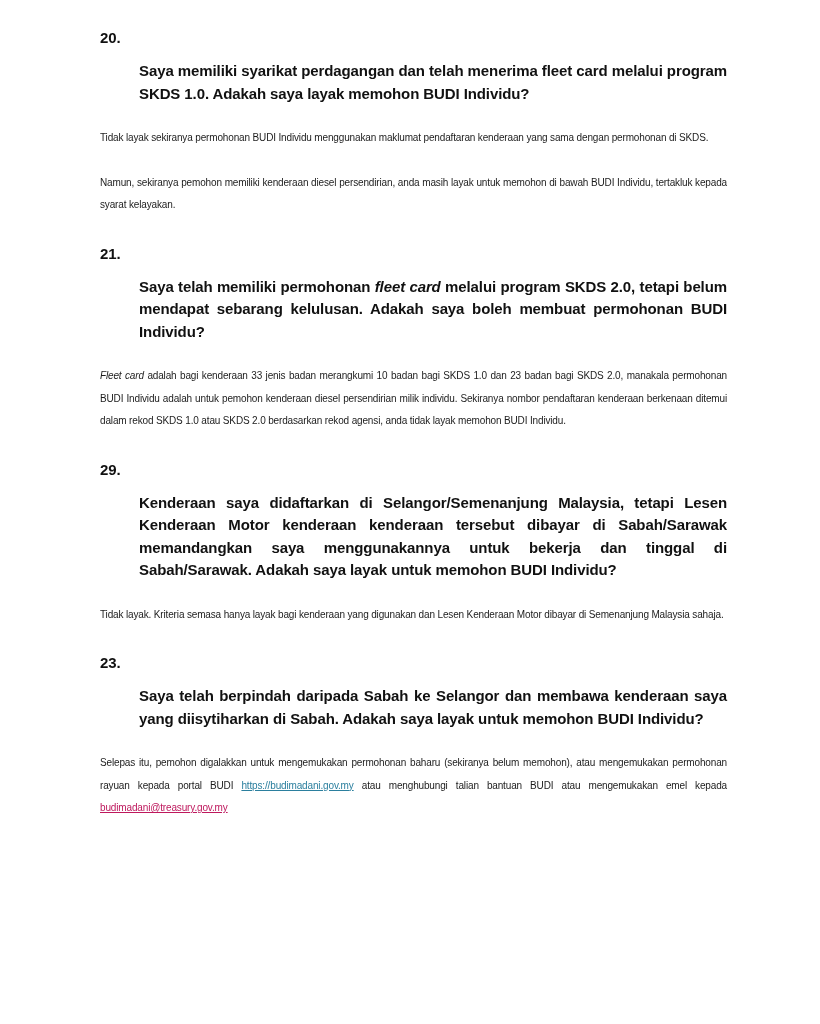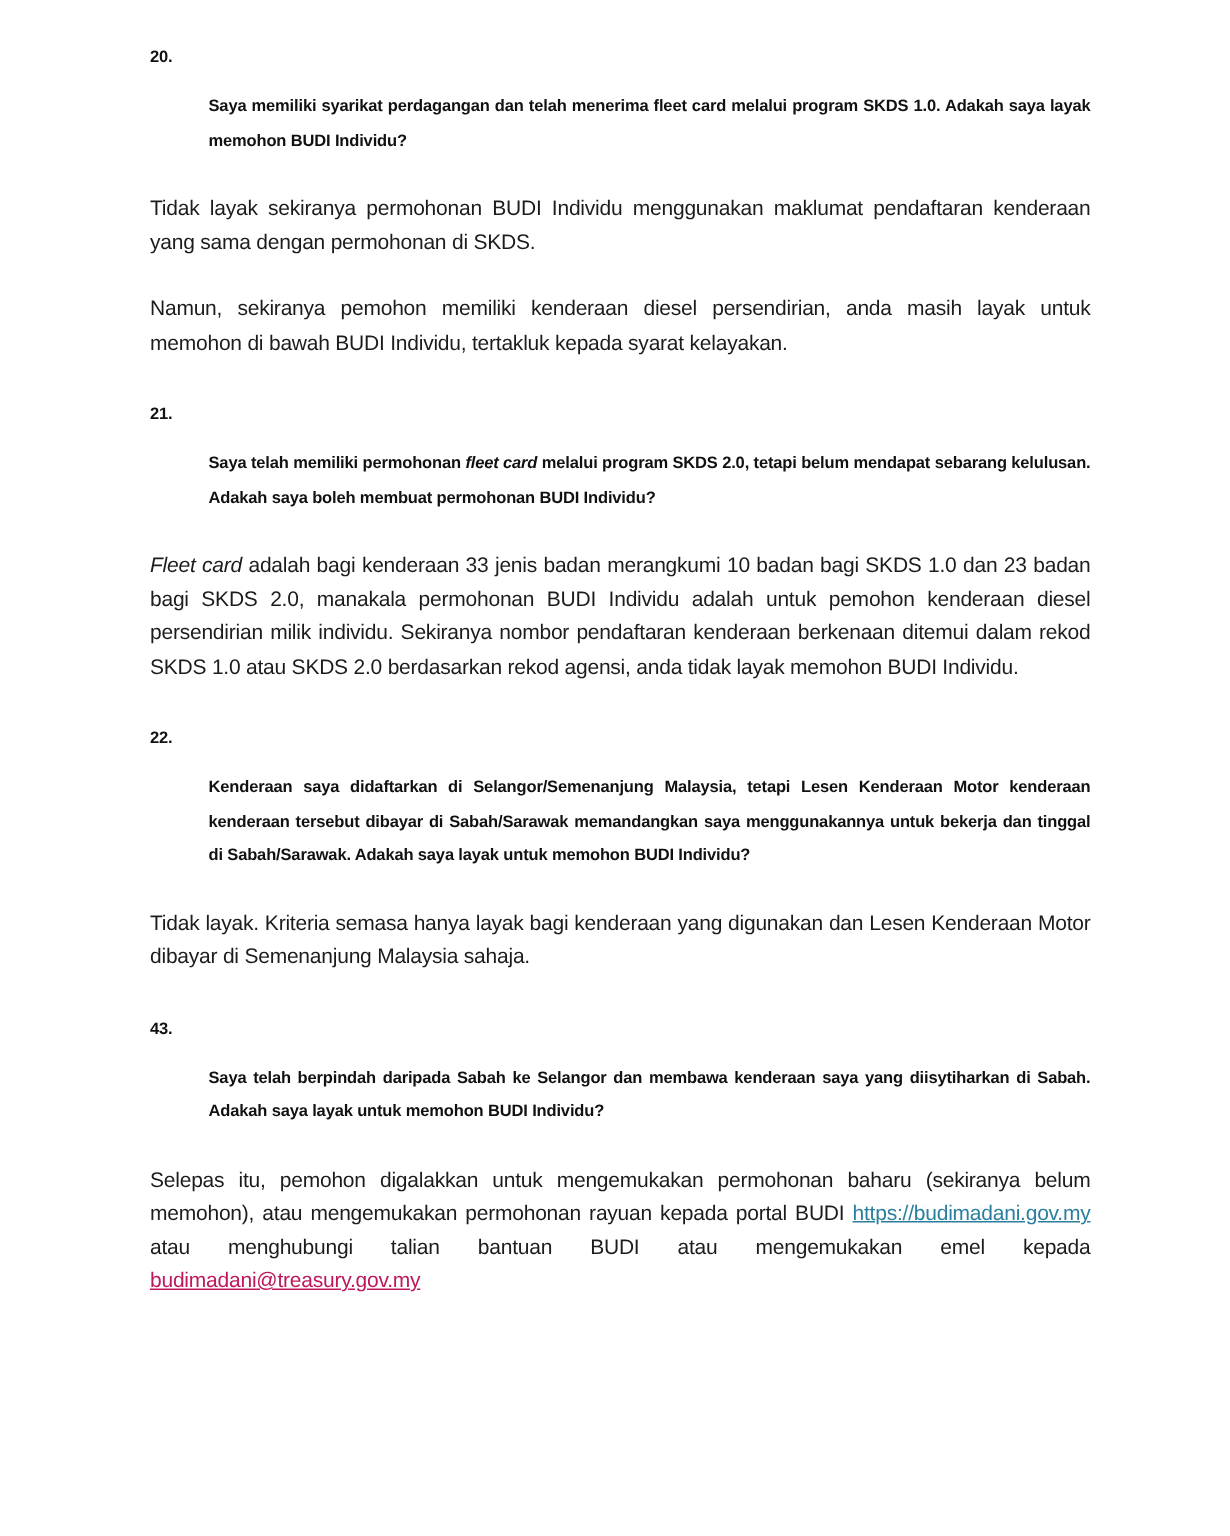--- a/index.html
+++ b/index.html
@@ -27,7 +27,7 @@
     .question {
       display: flex;
       font-weight: bold;
-      font-size: 11px;
+      font-size: 15px;
       line-height: 22.5px;
       letter-spacing: -0.1px;
       margin: 0 0 22px 0;

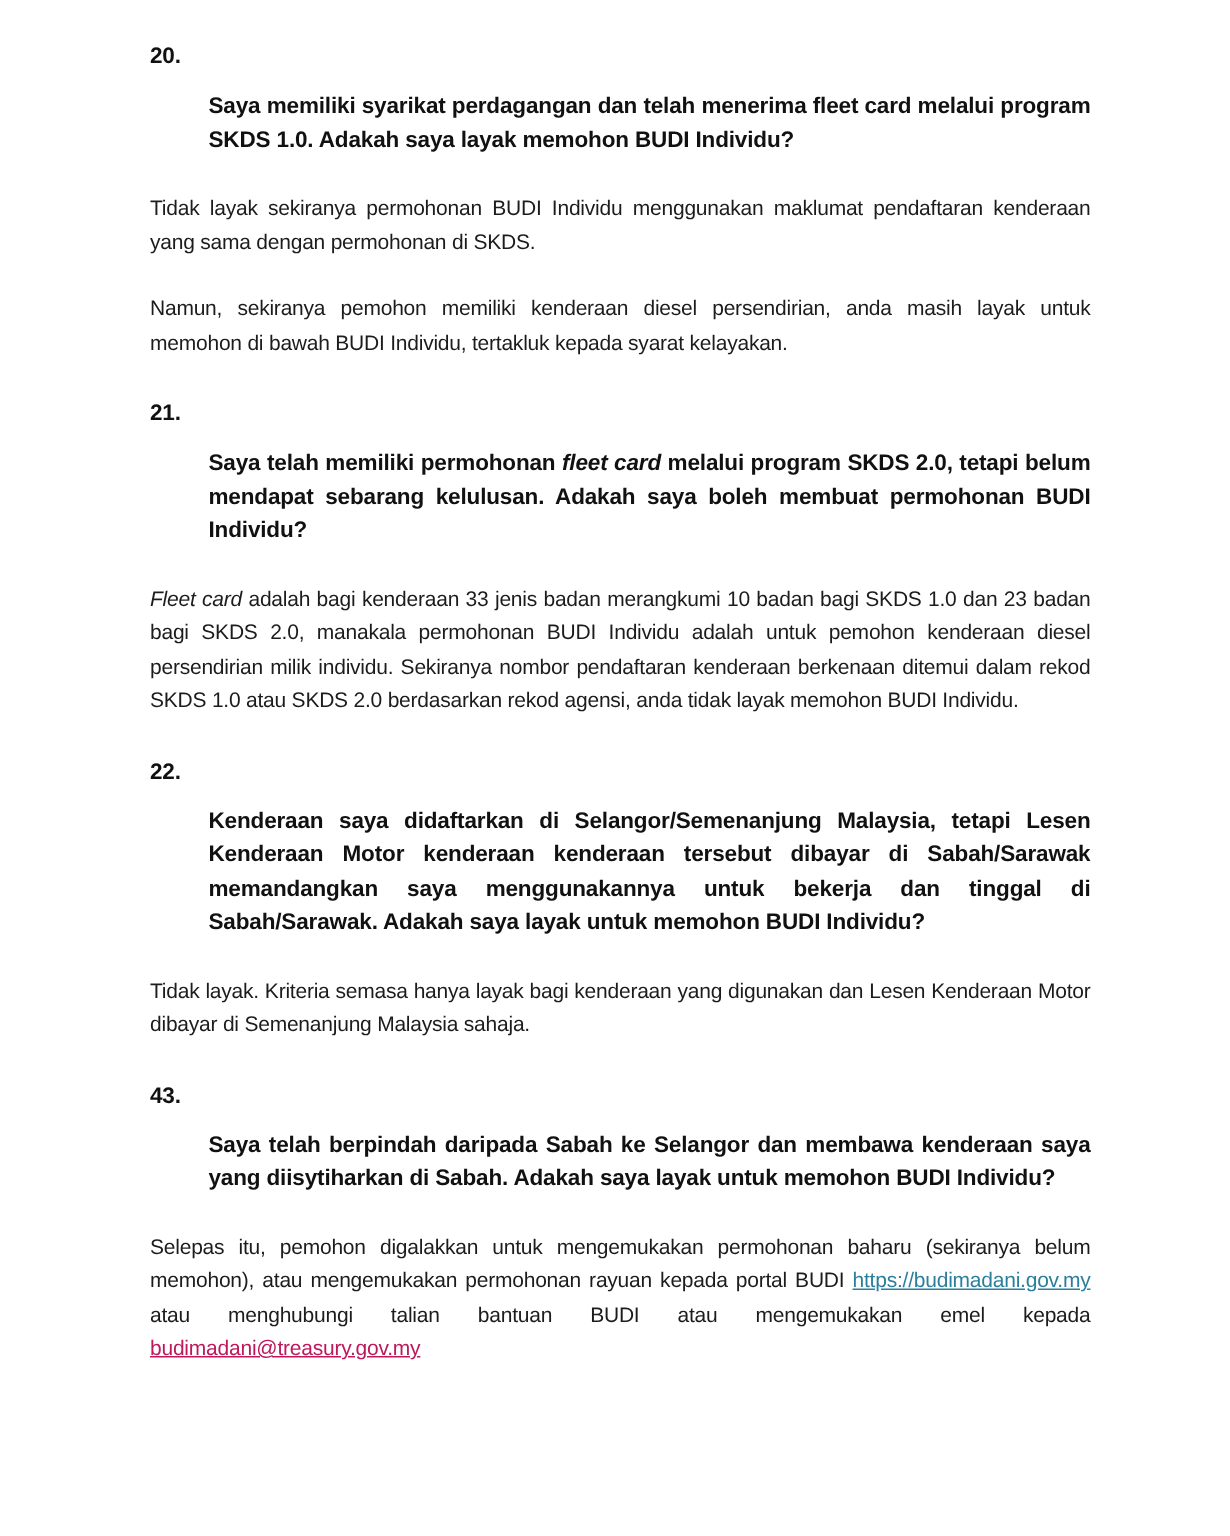--- a/index.html
+++ b/index.html
@@ -42,7 +42,7 @@
       margin-top: 33px;
     }
     .answer {
-      font-size: 14px;
+      font-size: 10px;
       line-height: 22.5px;
       text-align: justify;
       margin: 0 0 22px 0;

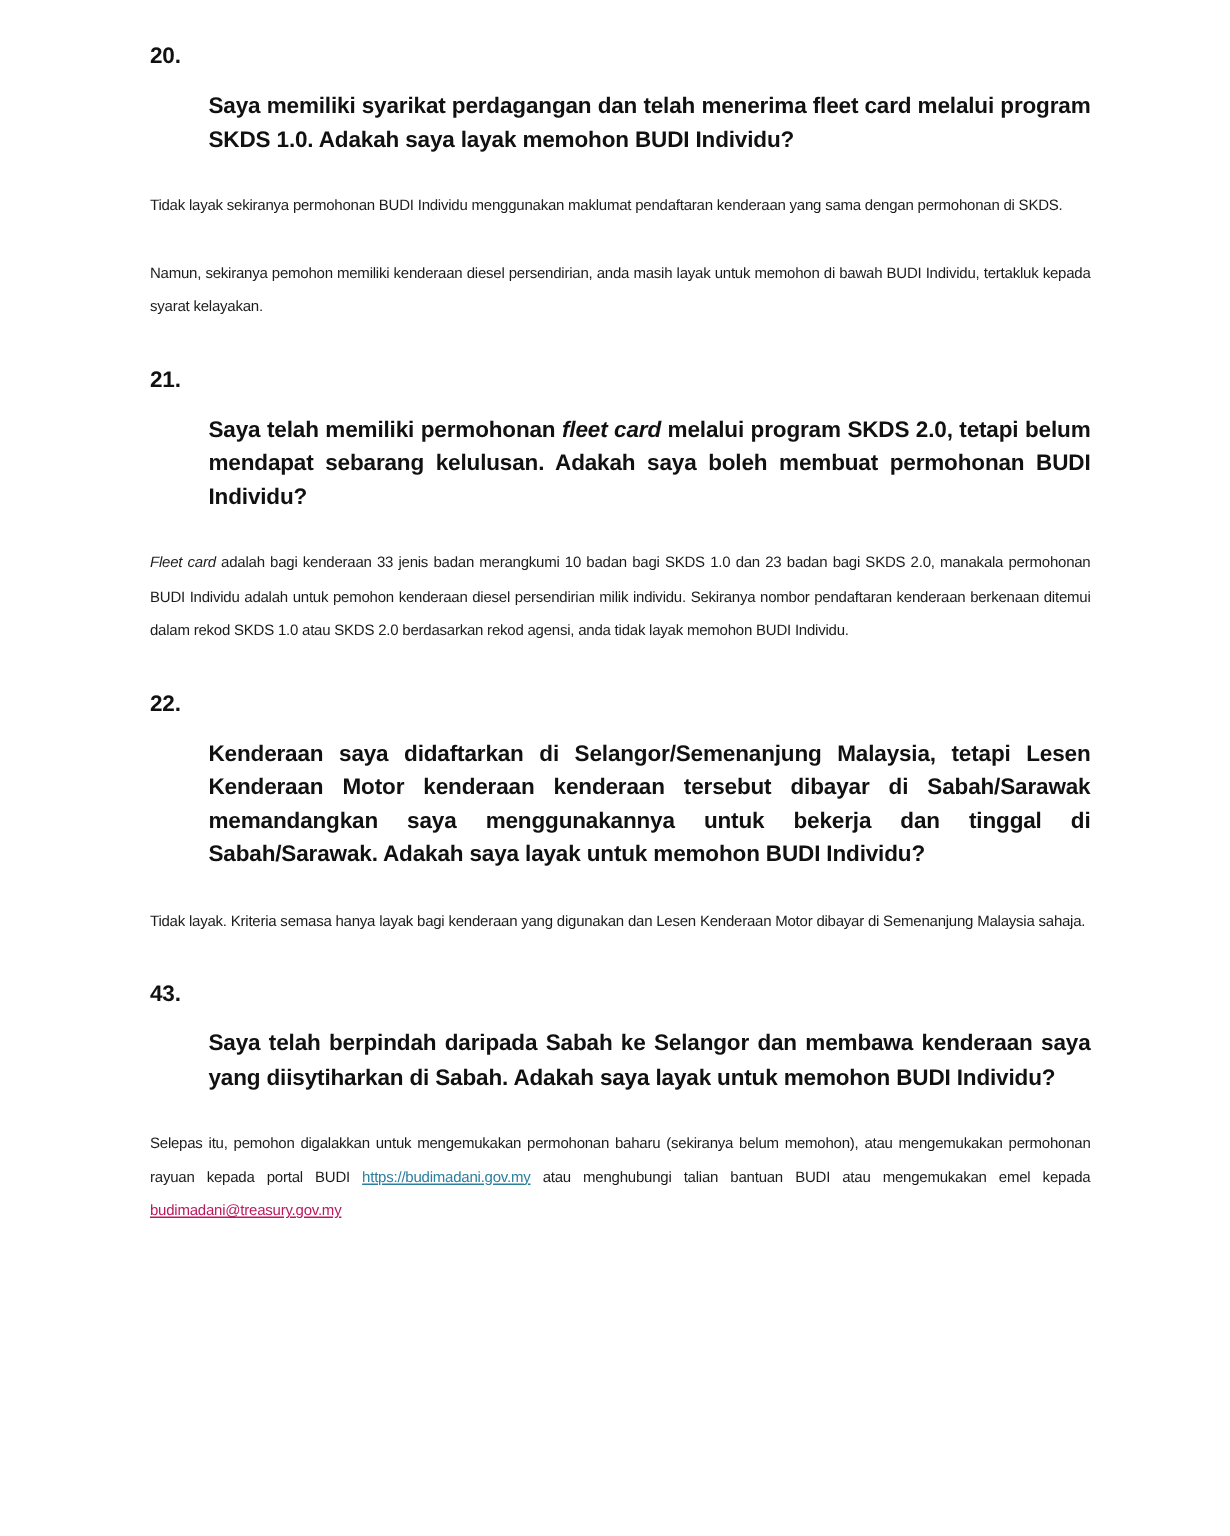--- a/index.html
+++ b/index.html
@@ -85,7 +85,7 @@
 
   <section class="faq-item">
     <div class="question">
-      <span class="q-num">22.</span>
+      <span class="q-num">29.</span>
       <span class="q-text">Kenderaan saya didaftarkan di Selangor/Semenanjung Malaysia, tetapi Lesen Kenderaan Motor kenderaan kenderaan tersebut dibayar di Sabah/Sarawak memandangkan saya menggunakannya untuk bekerja dan tinggal di Sabah/Sarawak.  Adakah saya layak untuk memohon BUDI Individu?</span>
     </div>
     <p class="answer gap-after">Tidak layak.  Kriteria semasa hanya layak bagi kenderaan yang digunakan dan Lesen Kenderaan Motor dibayar di Semenanjung Malaysia sahaja.</p>

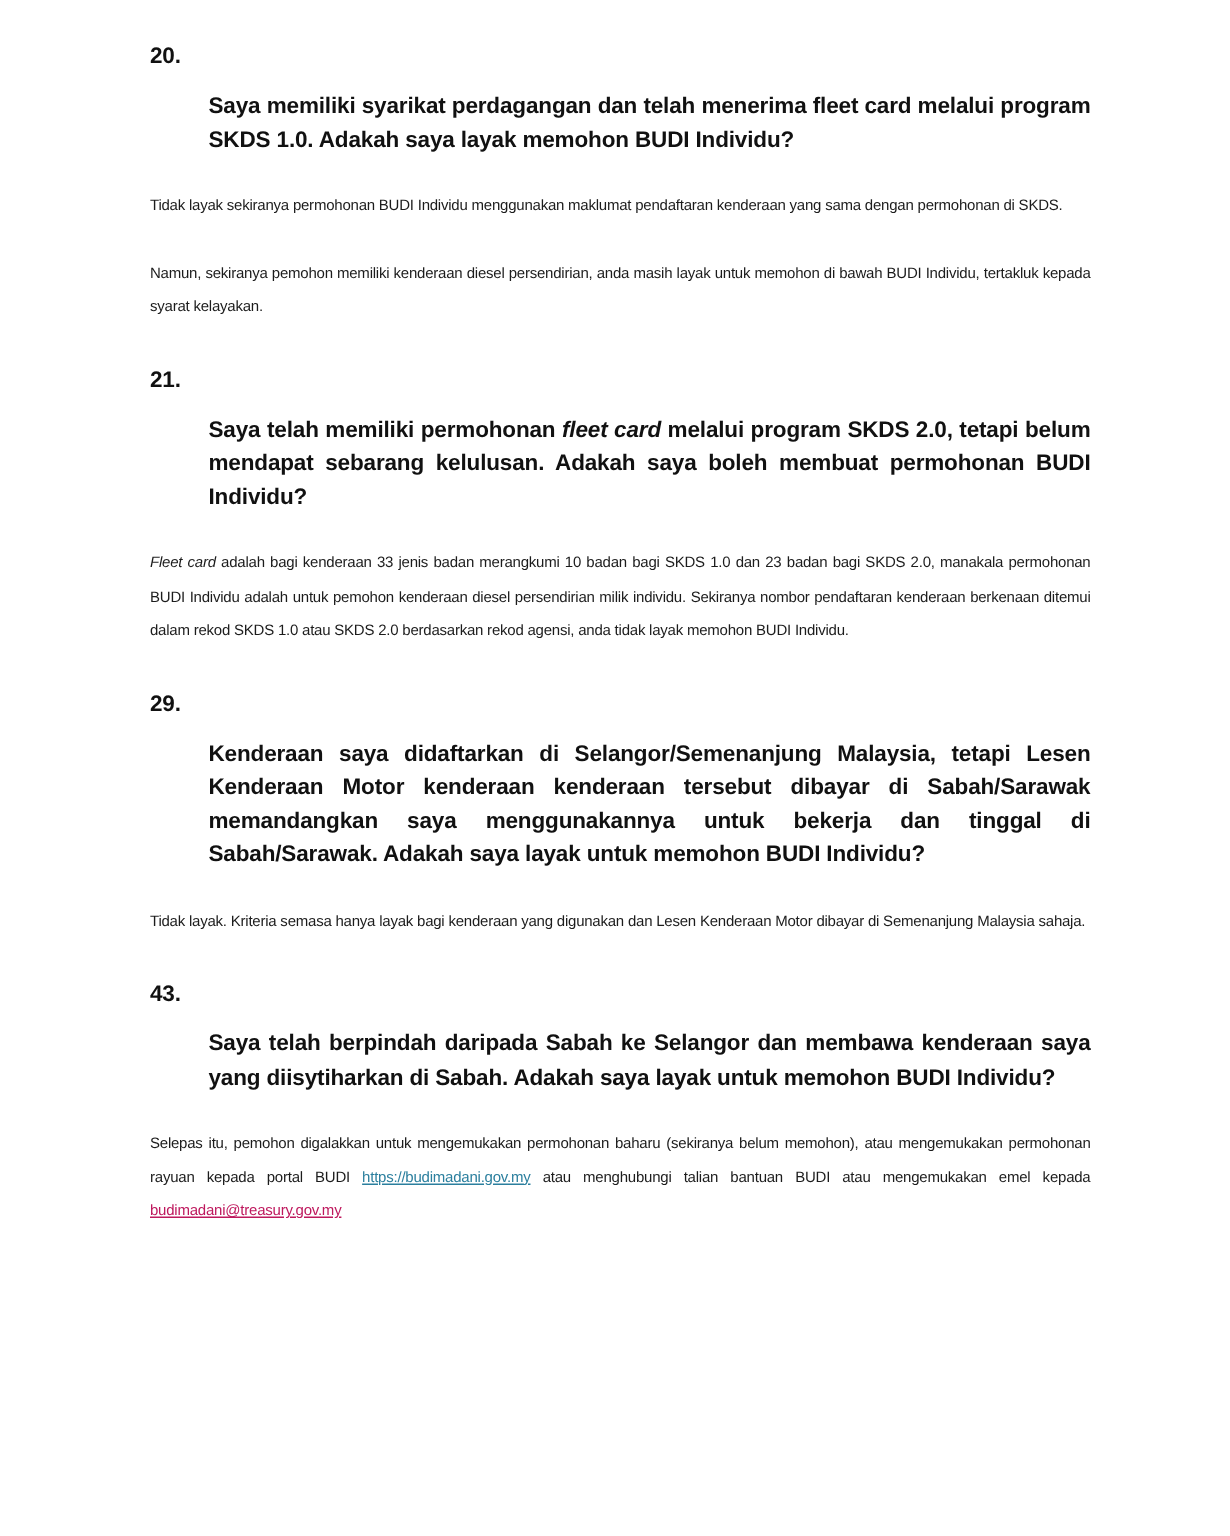--- a/index.html
+++ b/index.html
@@ -93,7 +93,7 @@
 
   <section class="faq-item">
     <div class="question">
-      <span class="q-num">43.</span>
+      <span class="q-num">23.</span>
       <span class="q-text">Saya telah berpindah daripada Sabah ke Selangor dan membawa kenderaan saya yang diisytiharkan di Sabah. Adakah saya layak untuk memohon BUDI Individu?</span>
     </div>
     <p class="answer"><span>Selepas itu, pemohon digalakkan untuk mengemukakan permohonan baharu (sekiranya belum memohon), atau mengemukakan permohonan rayuan kepada portal BUDI </span><a class="link-web" href="#">https://budimadani.gov.my</a><span> atau menghubungi talian bantuan BUDI atau mengemukakan emel kepada </span><a class="link-mail" href="#">budimadani@treasury.gov.my</a></p>

